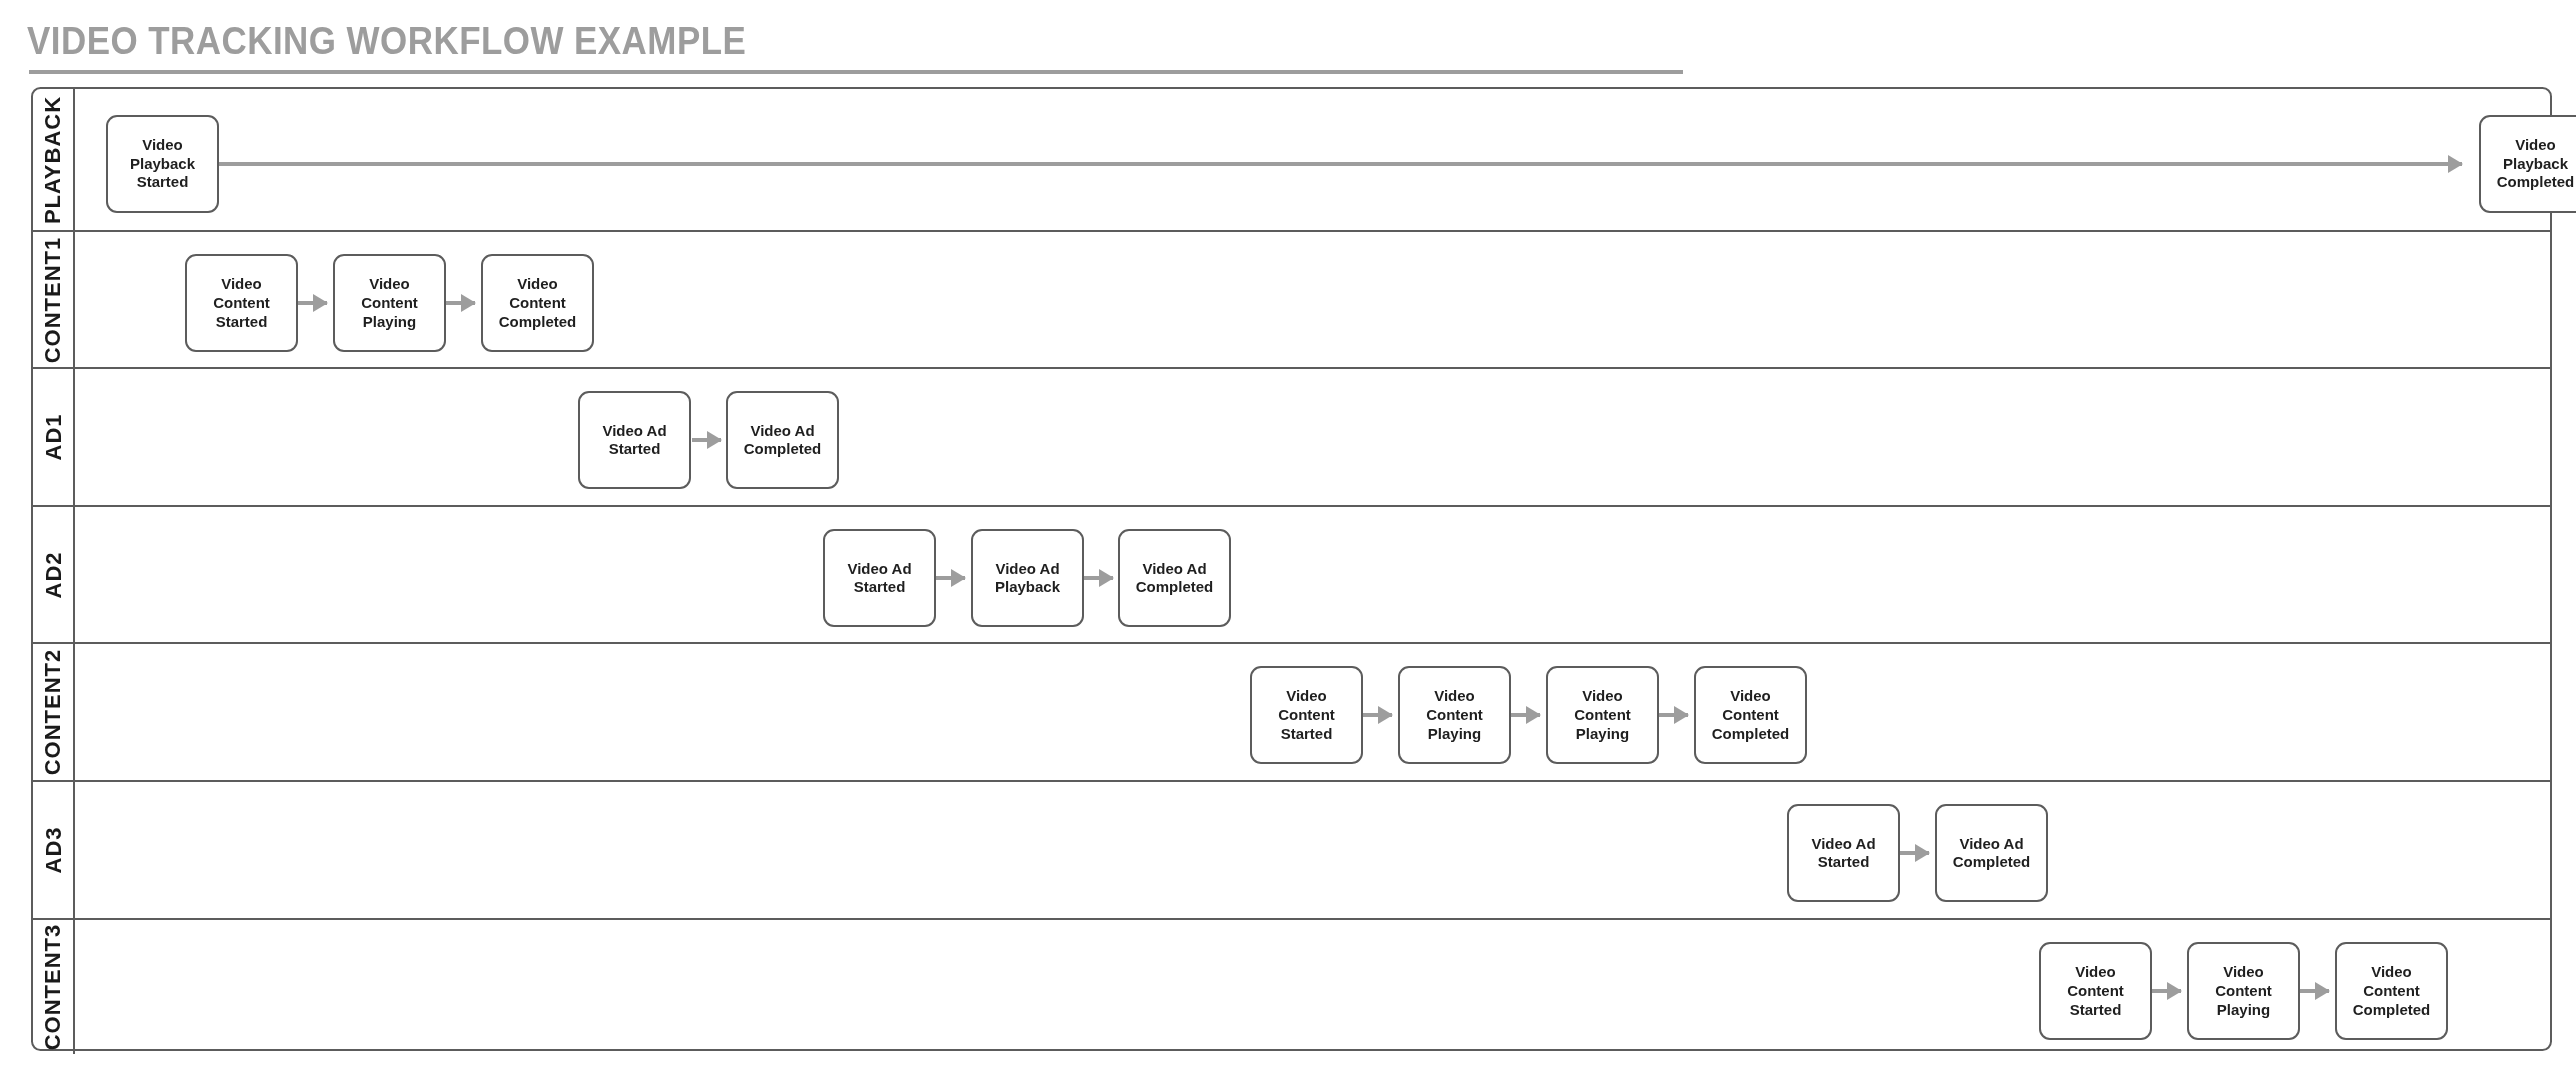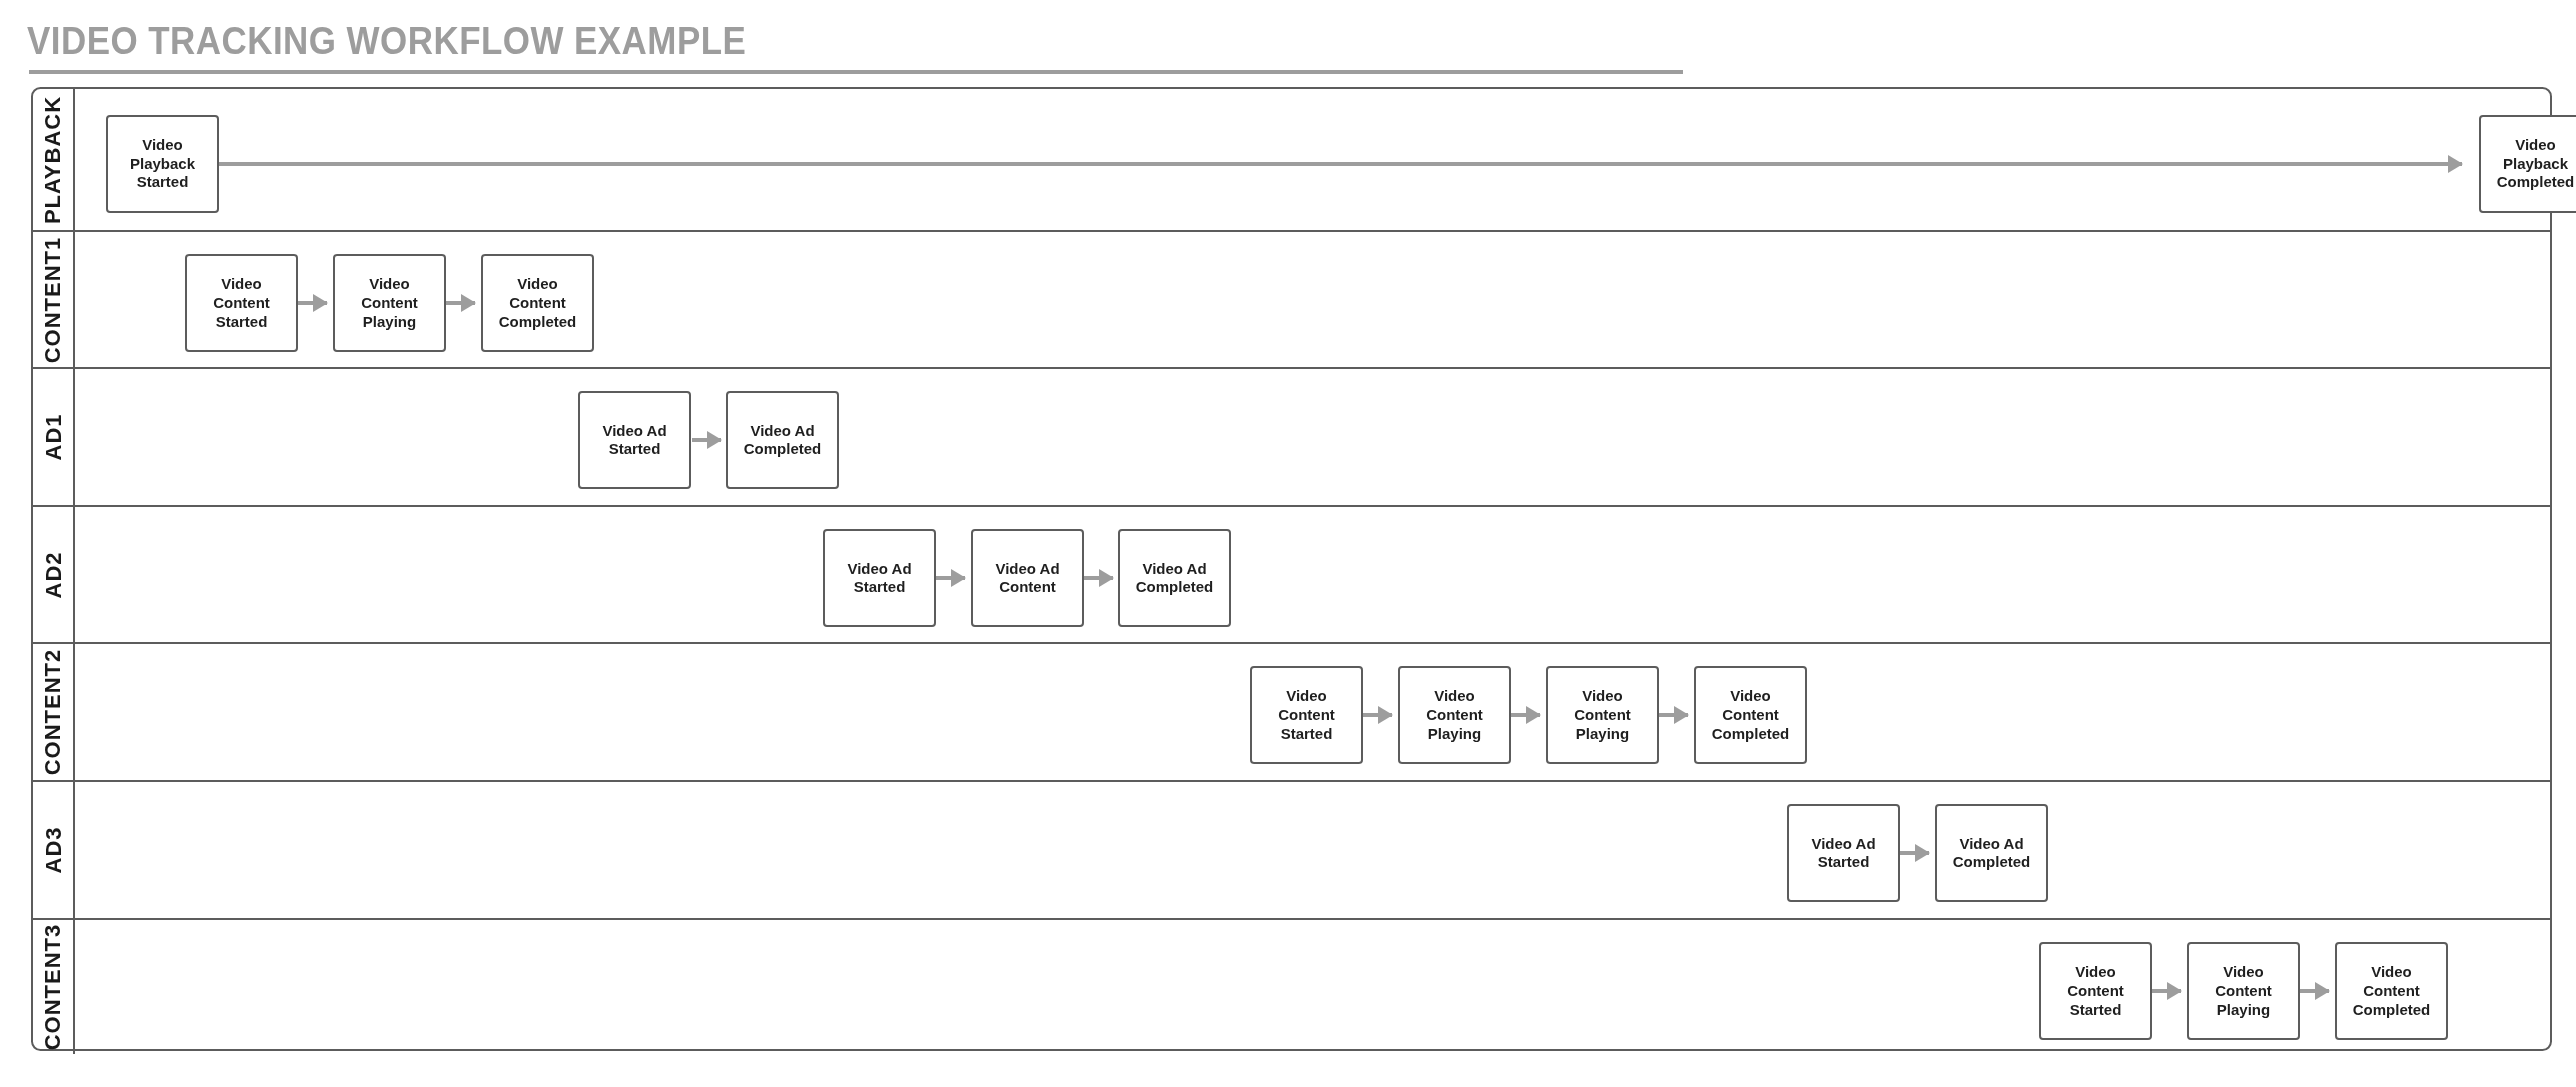--- a/index.html
+++ b/index.html
@@ -96,7 +96,7 @@
   .node {
     position: absolute;
     border: 2.6px solid #5c5c5c;
-    border-radius: 4px;
+    border-radius: 11px;
     background: #ffffff;
     box-sizing: border-box;
     display: flex;

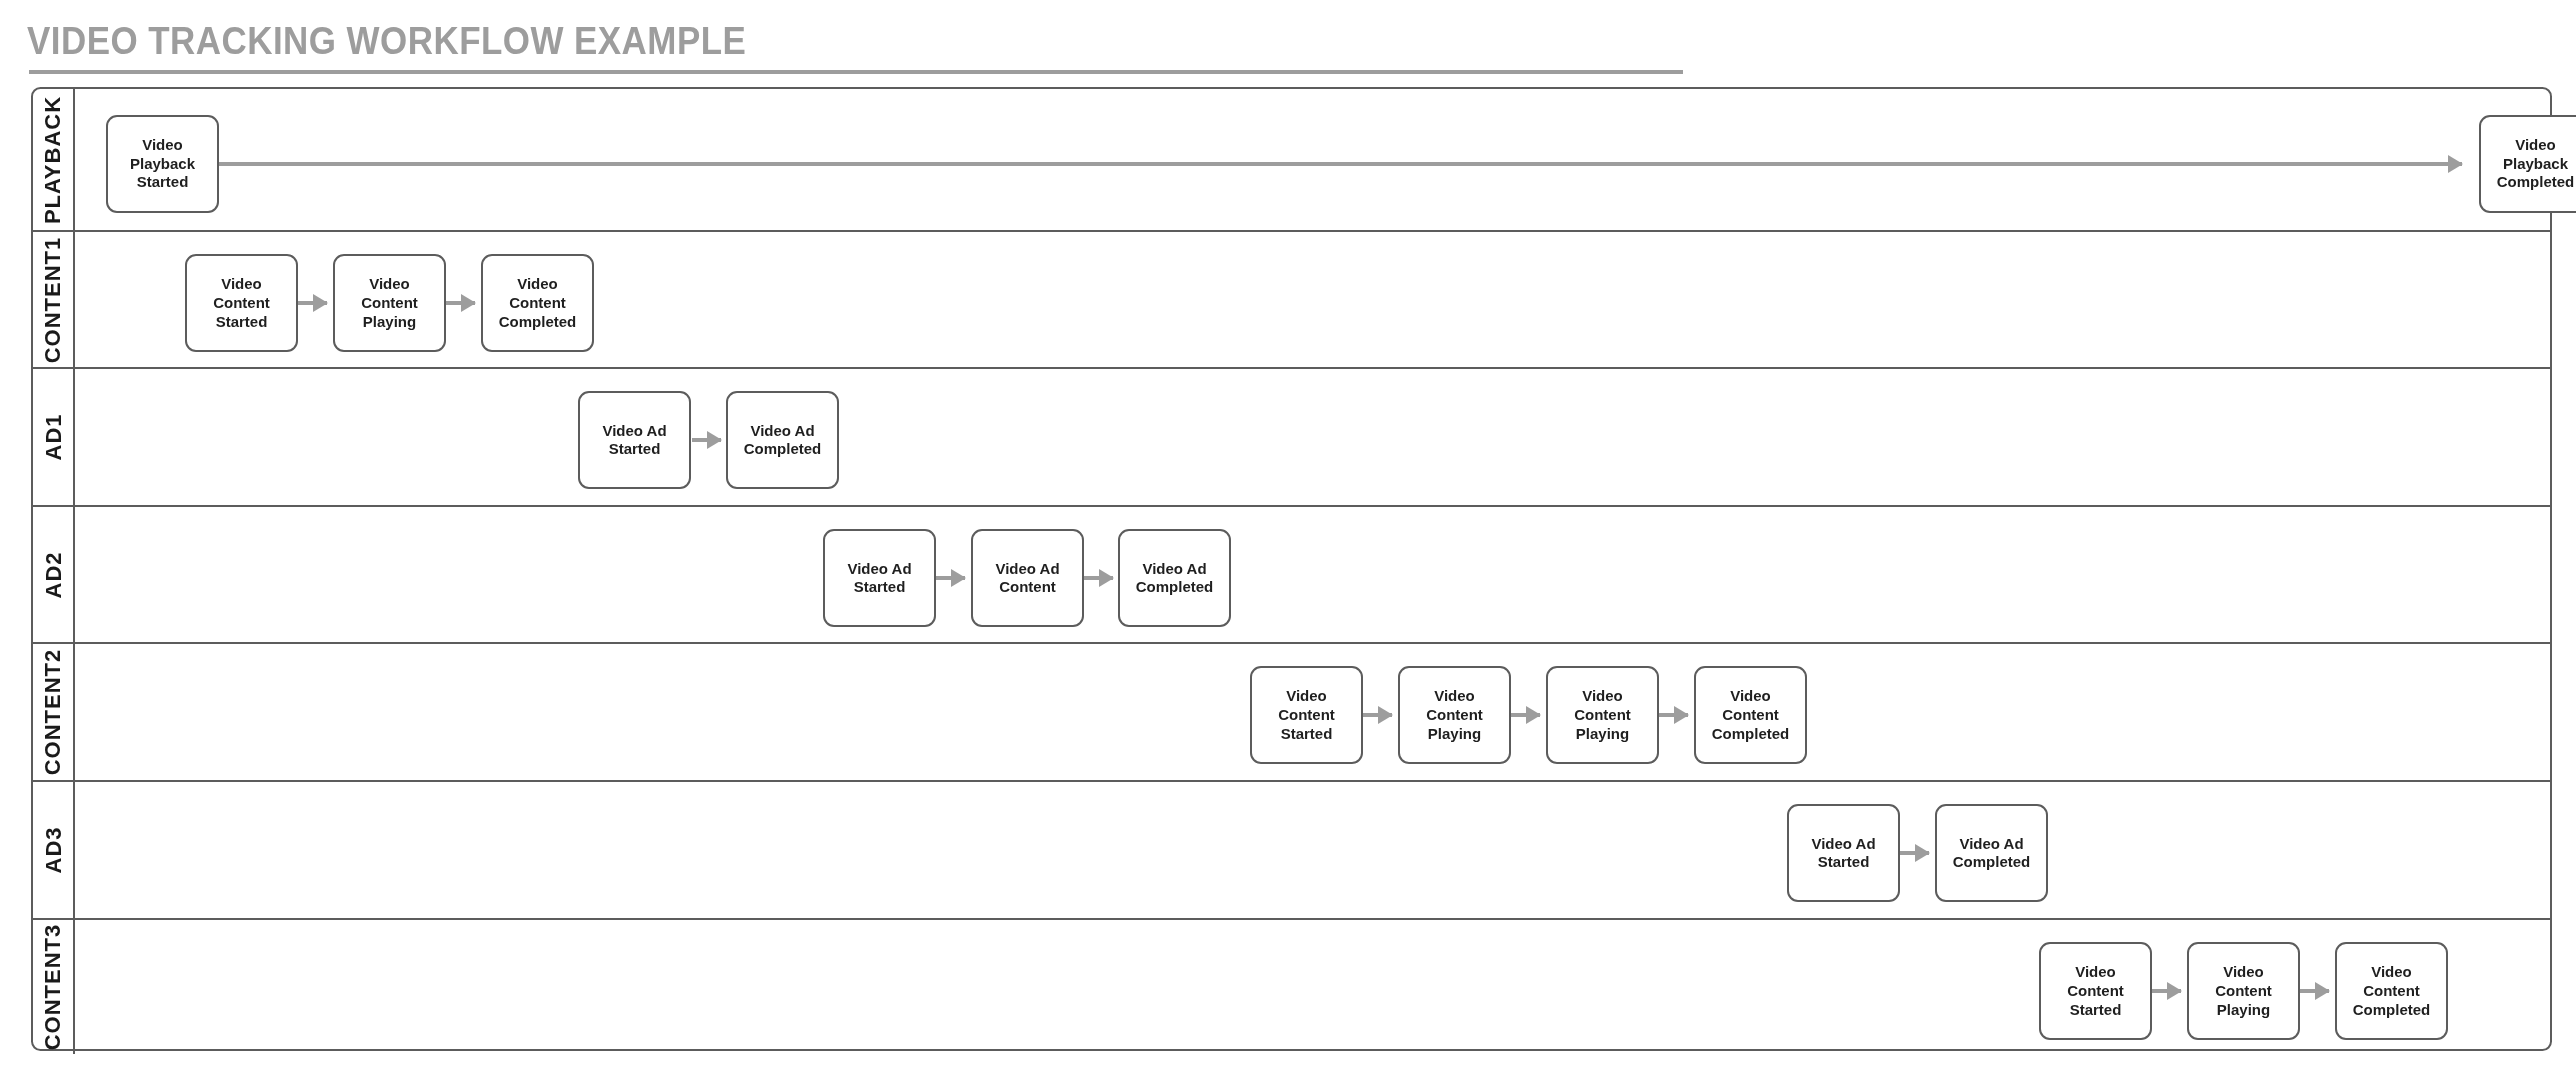--- a/index.html
+++ b/index.html
@@ -176,7 +176,7 @@
         <div class="arrow" style="left: 861px; top: 69px; width: 29px;"></div>
         <div class="arrow" style="left: 1009px; top: 69px; width: 29px;"></div>
         <div class="node" style="left: 748px; top: 22.3px; width: 113px; height: 98px;">Video Ad Started</div>
-        <div class="node" style="left: 896px; top: 22.3px; width: 113px; height: 98px;">Video Ad Content</div>
+        <div class="node" style="left: 896px; top: 22.3px; width: 113px; height: 98px;">Video Ad Playback</div>
         <div class="node" style="left: 1043px; top: 22.3px; width: 113px; height: 98px;">Video Ad Completed</div>
       </div>
     </div>

